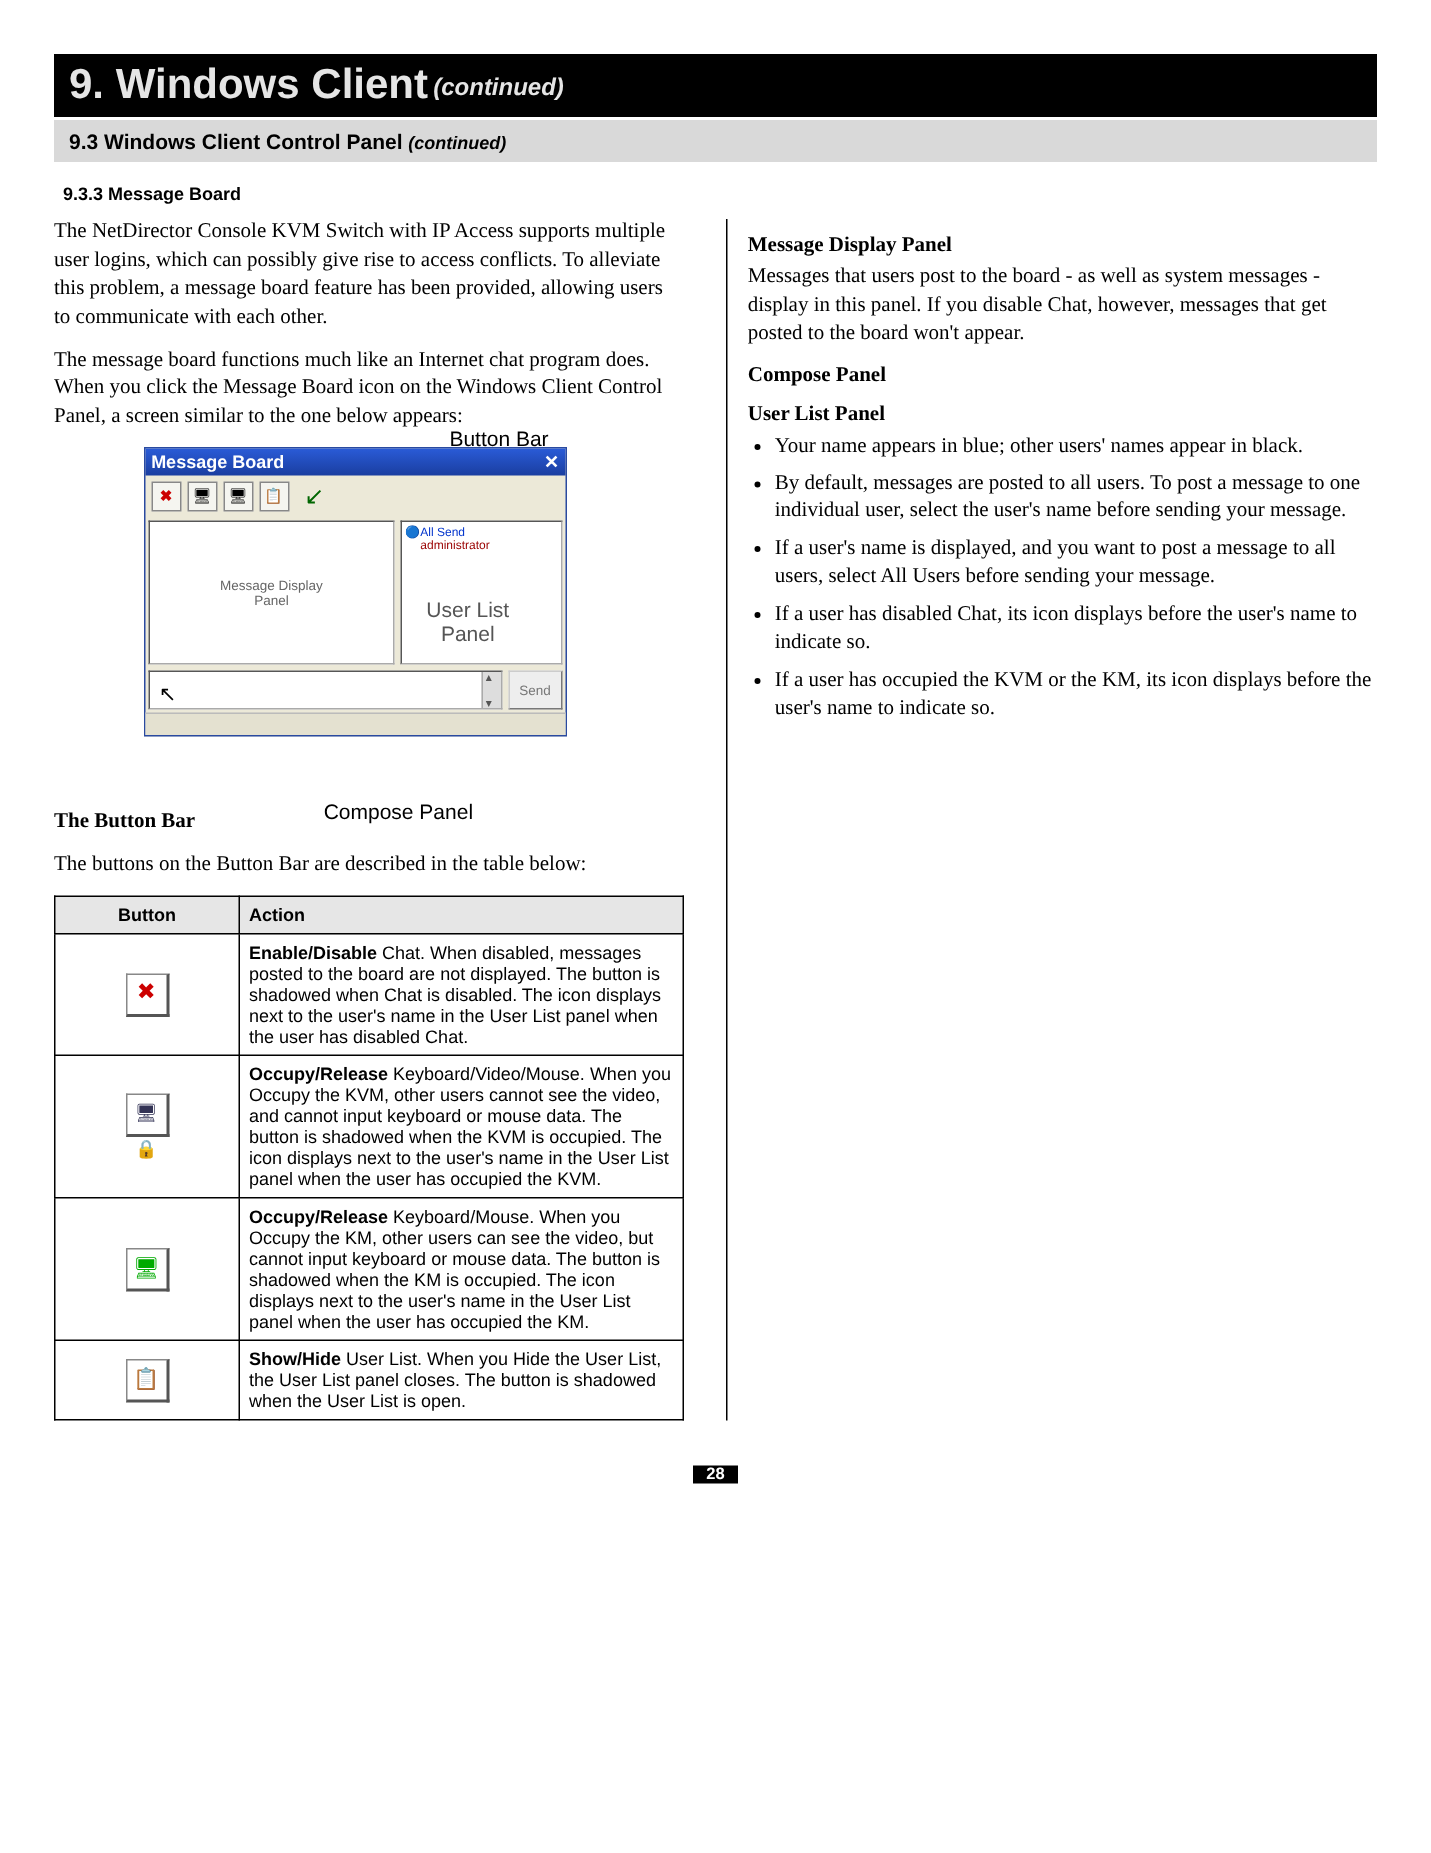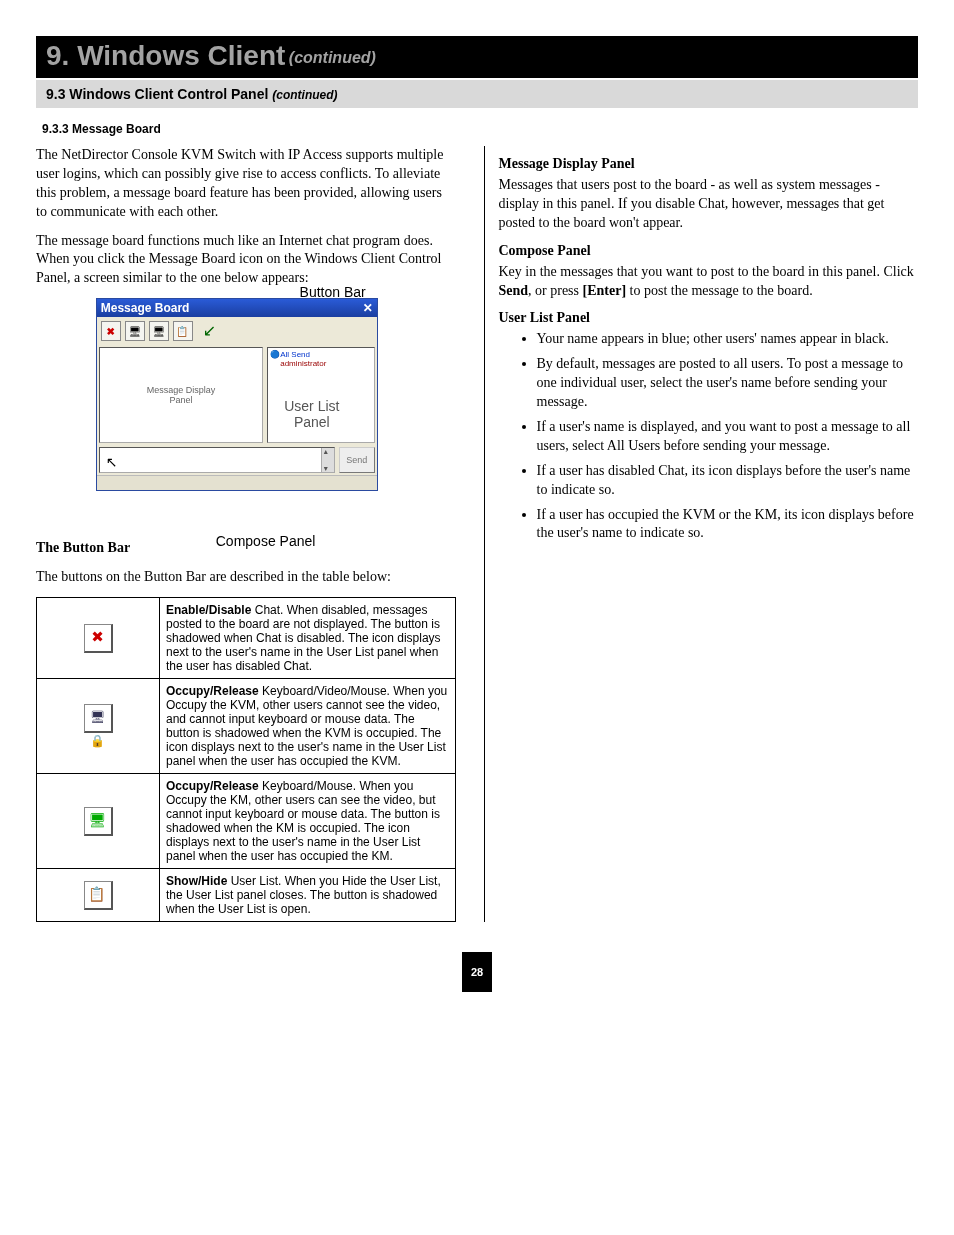--- a/index.html
+++ b/index.html
@@ -14,7 +14,7 @@
   }
   .chapter-bar {
     background: #000;
-    color: #a3a3a3;
+    color: #e5e5e5;
     padding: 4px 10px 6px 10px;
     margin-bottom: 2px;
   }

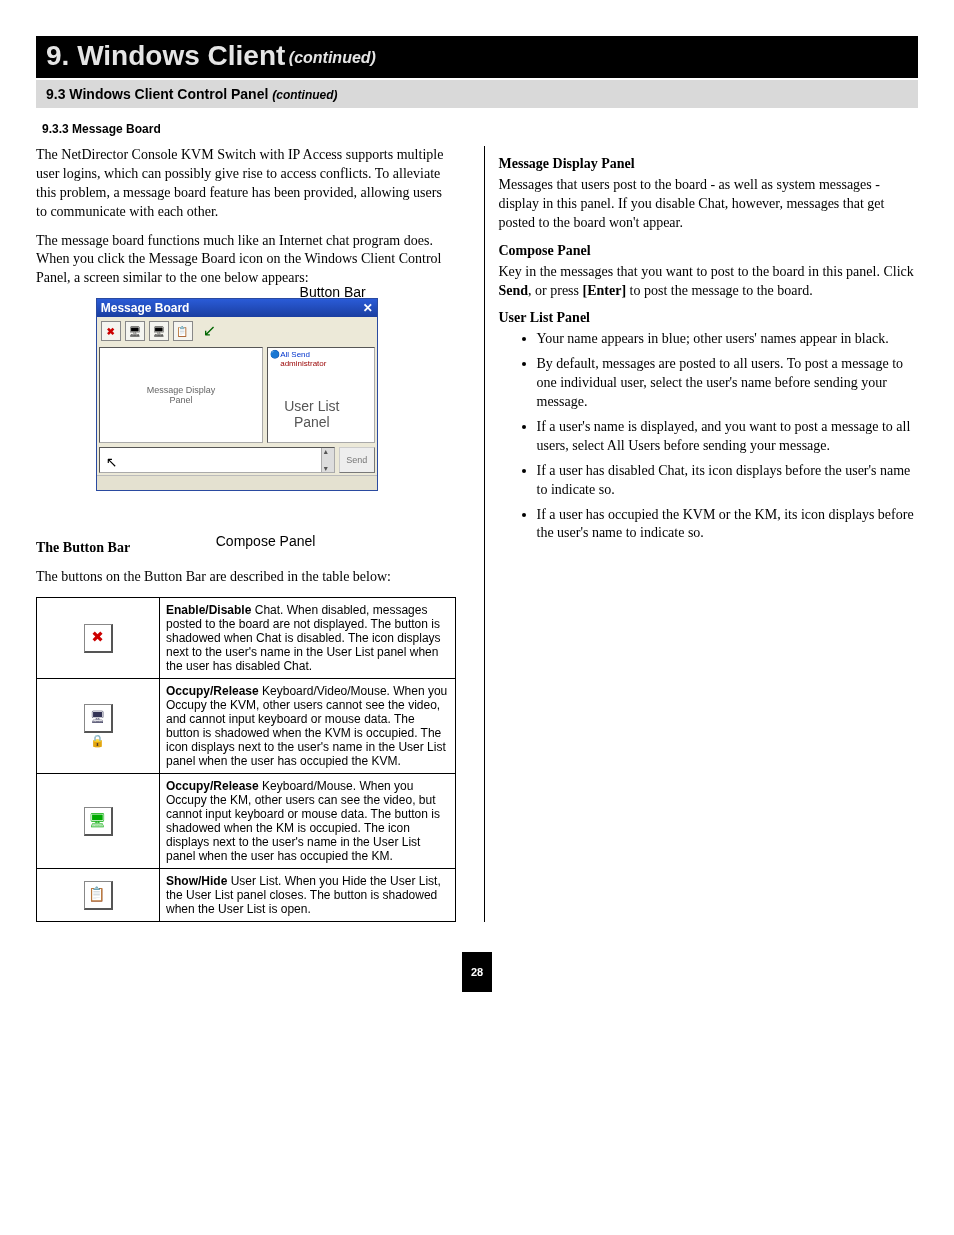--- a/index.html
+++ b/index.html
@@ -228,9 +228,6 @@
     <p>Messages that users post to the board - as well as system messages - display in this panel. If you disable Chat, however, messages that get posted to the board won't appear.</p>
 
     <h4 class="panel-h">Compose Panel</h4>
-    <p>
-      <span>Key in the messages that you want to post to the board in this panel. Click </span><span class="bold">Send</span><span>, or press </span><span class="bold">[Enter]</span><span> to post the message to the board.</span>
-    </p>
 
     <h4 class="panel-h">User List Panel</h4>
     <ul class="bullets">

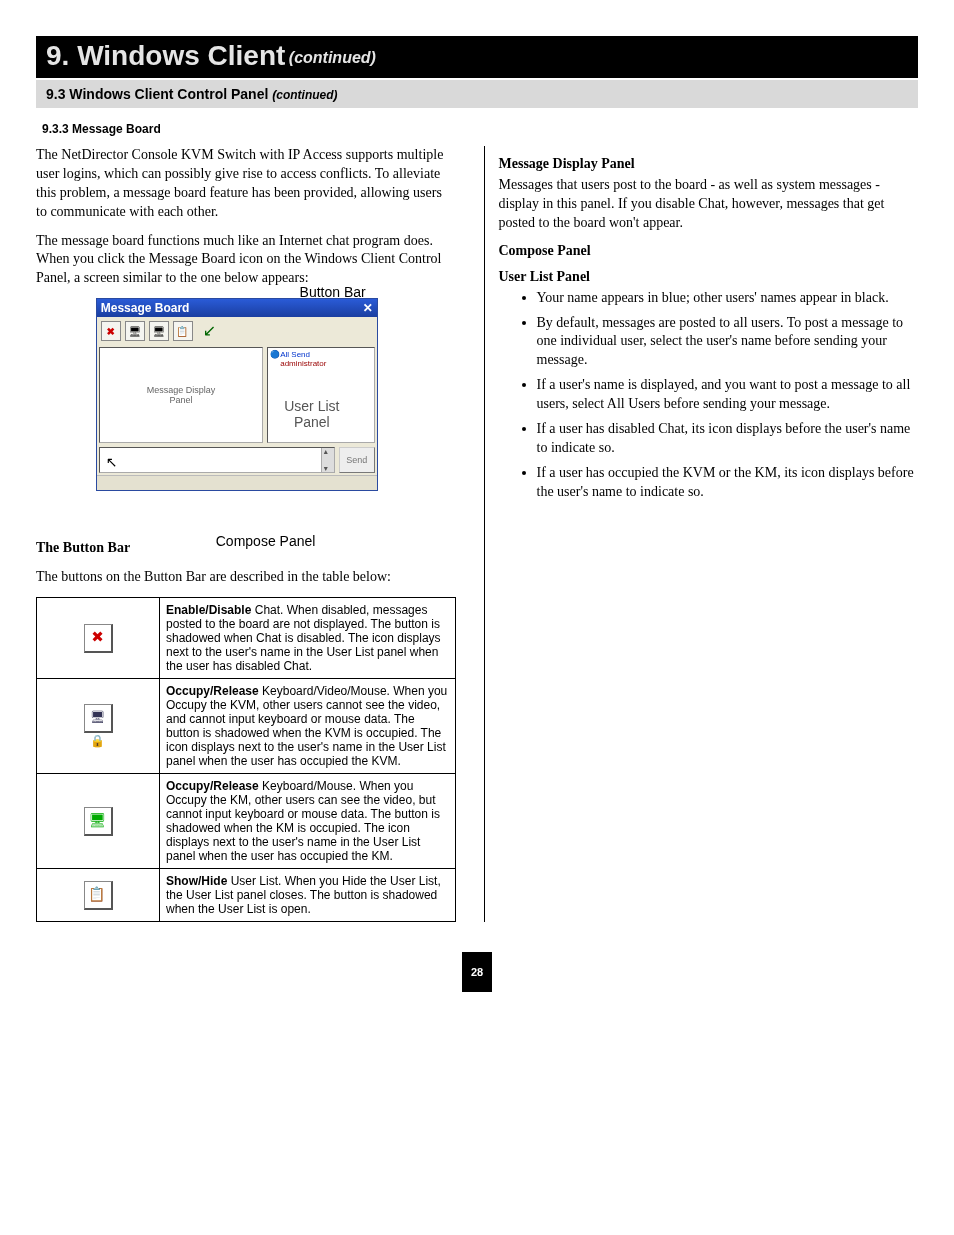--- a/index.html
+++ b/index.html
@@ -123,7 +123,7 @@
   .icon-list  { color:#555; font-size:14px; }
 
   ul.bullets { margin: 4px 0 10px 0; padding-left: 18px; }
-  ul.bullets li { margin-bottom: 6px; line-height:1.35;margin-left:20px; }
+  ul.bullets li { margin-bottom: 6px; line-height:1.35; }
 
   h4.panel-h { font-family:"Times New Roman",serif; font-weight:bold; font-size:14px; margin:10px 0 4px 0; }
 

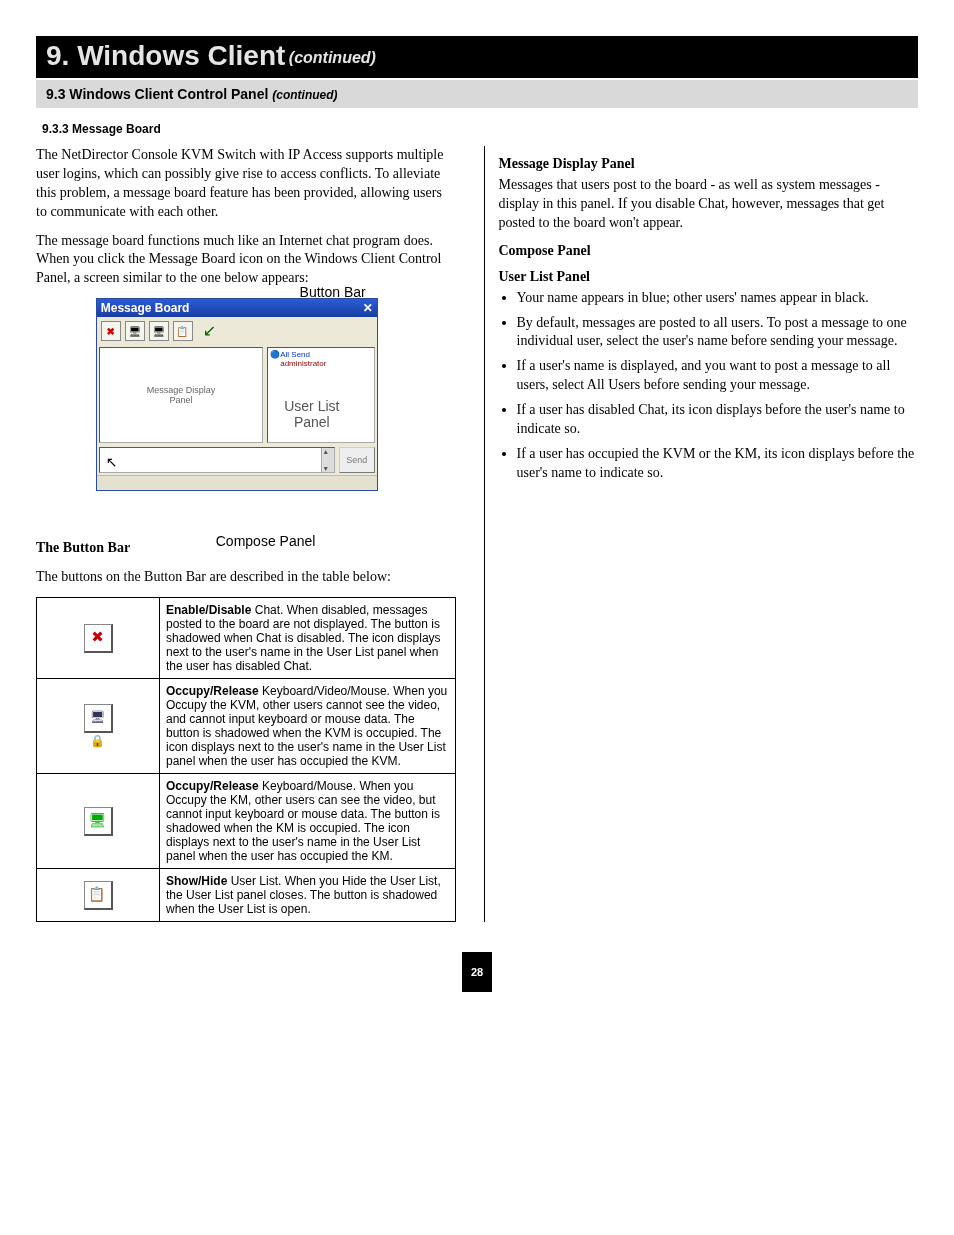--- a/index.html
+++ b/index.html
@@ -203,6 +203,10 @@
 
     <table class="btn-table">
       <tbody>
+          <tr>
+        <th class="bh">Button</th>
+        <th>Action</th>
+      </tr>
       <tr>
         <td class="icon-cell"><span class="icon-box icon-chat">✖</span></td>
         <td><span class="bold">Enable/Disable</span><span> Chat. When disabled, messages posted to the board are not displayed. The button is shadowed when Chat is disabled. The icon displays next to the user's name in the User List panel when the user has disabled Chat.</span></td>

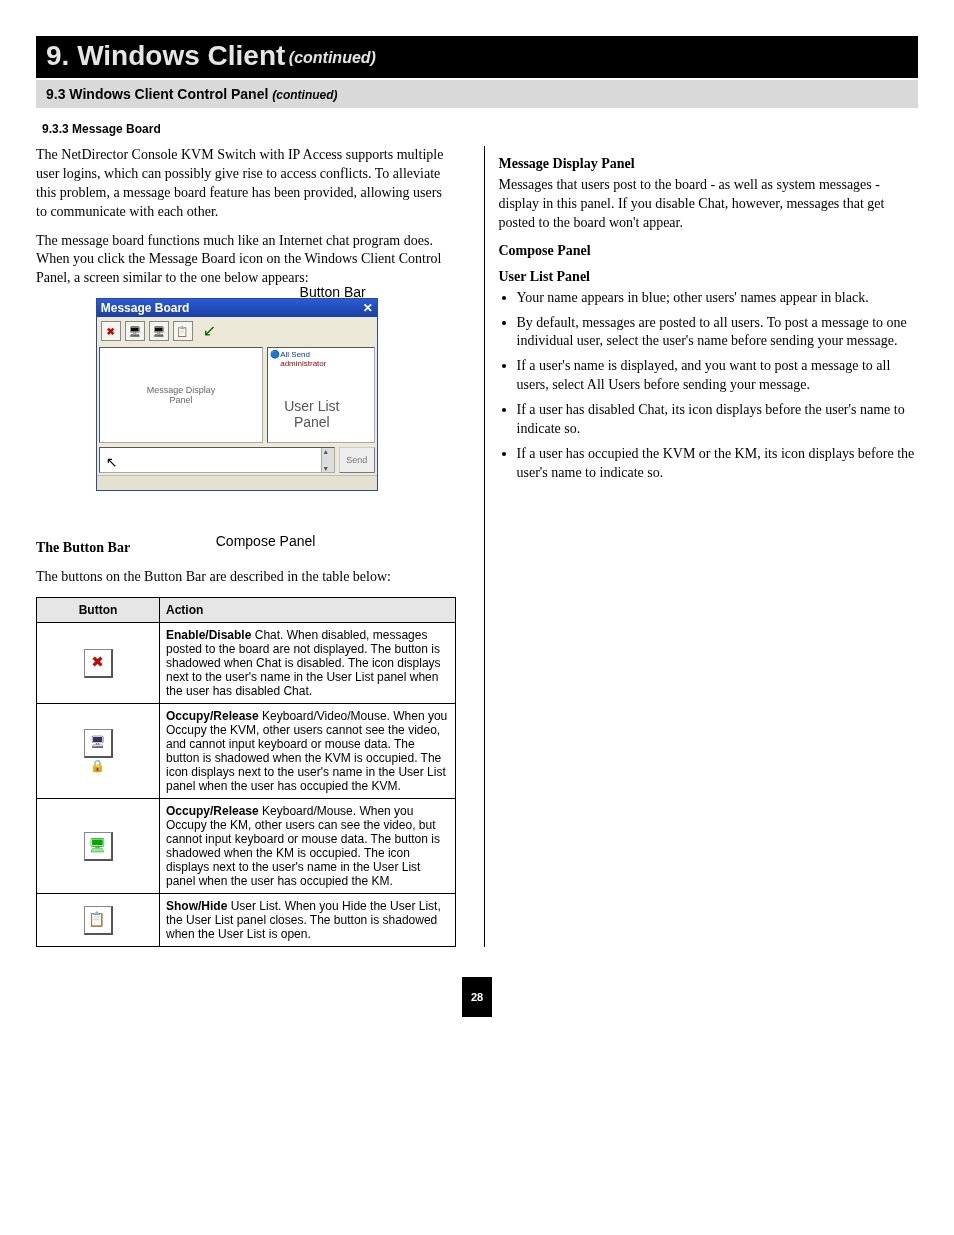--- a/index.html
+++ b/index.html
@@ -135,7 +135,7 @@
     font-weight: bold;
     font-size: 11px;
     text-align:center;
-    padding:14px 0;
+    padding:0 0;
   }
 </style>
 </head>

